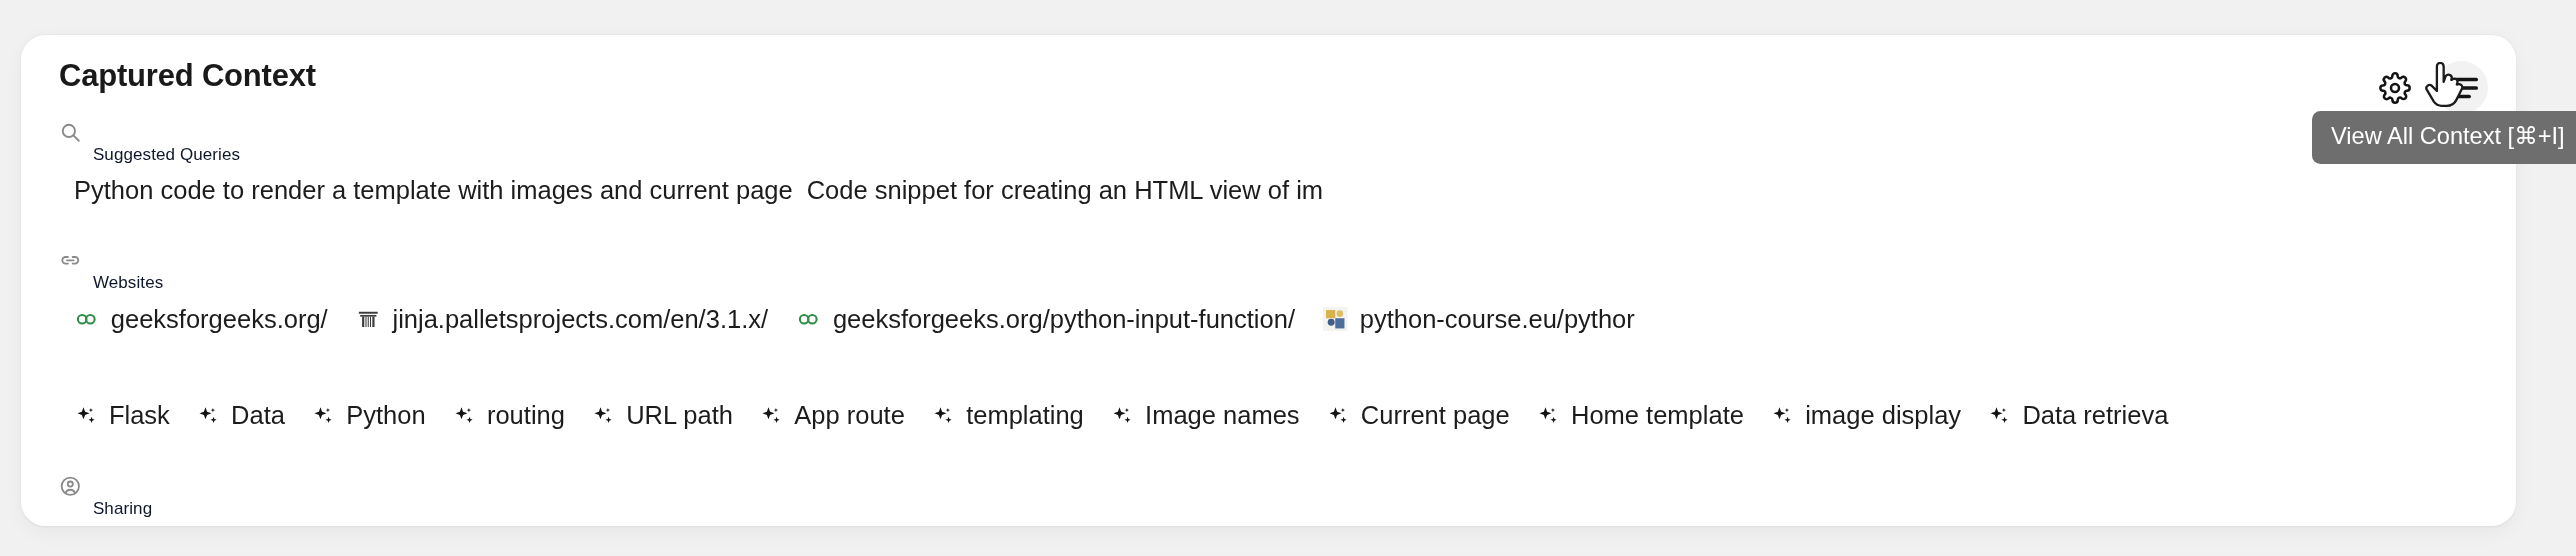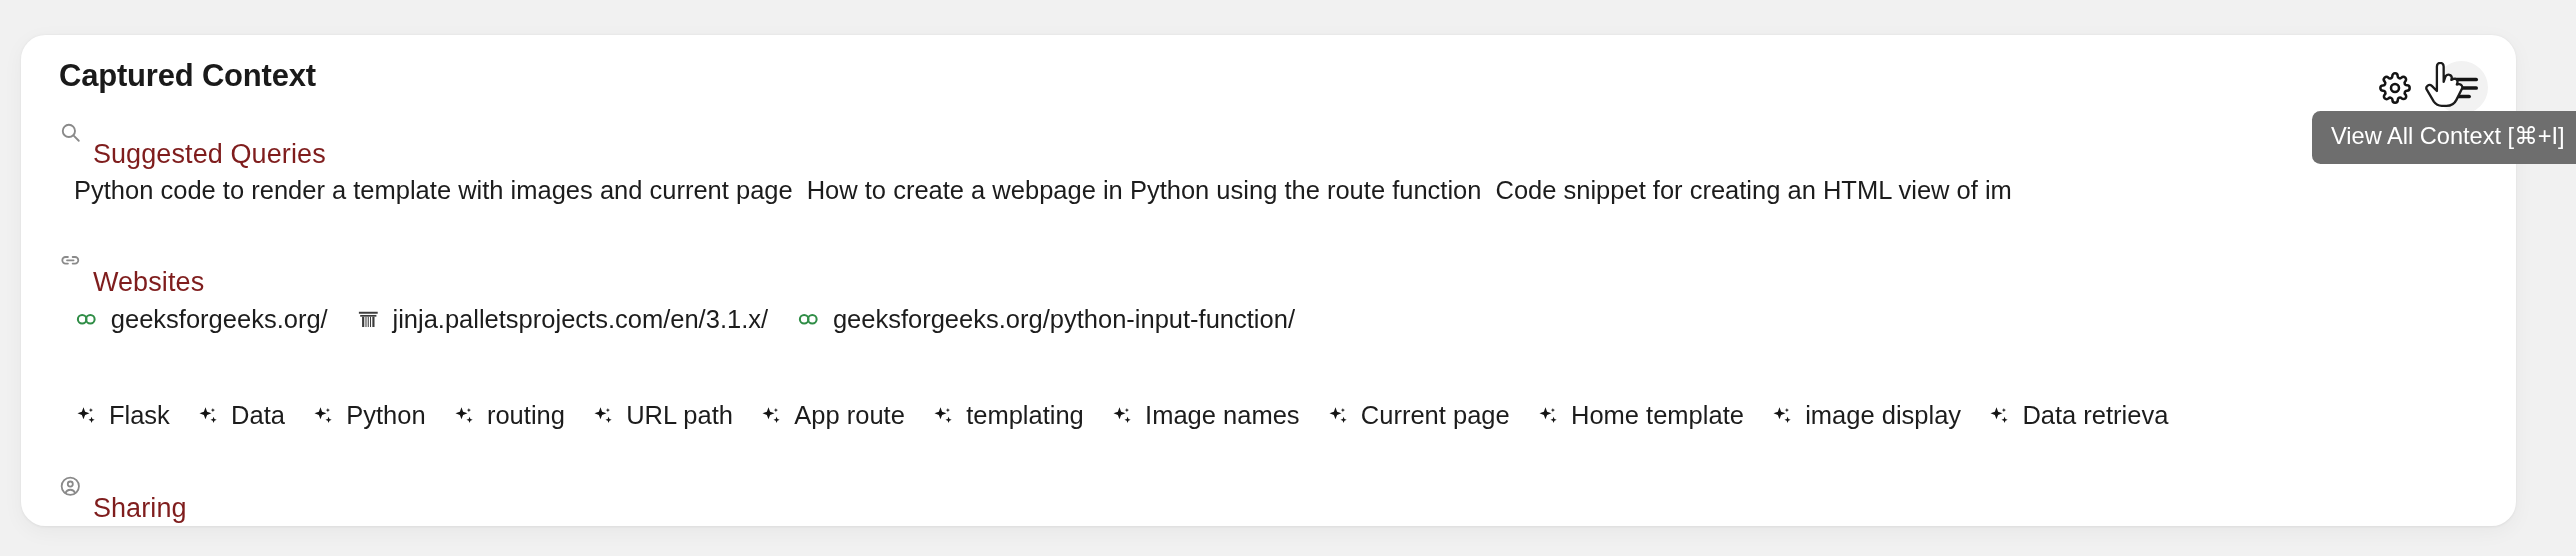--- a/index.html
+++ b/index.html
@@ -84,8 +84,8 @@
   }
   .section-head .sec-icon { display: flex; align-items: center; }
   .section-label {
-    font-size: 27px;
-    color: #7f1d1d;
+    font-size: 17px;
+    color: #0f172a;
     letter-spacing: 0.1px;
     line-height: 1;
     margin-top: 44px;

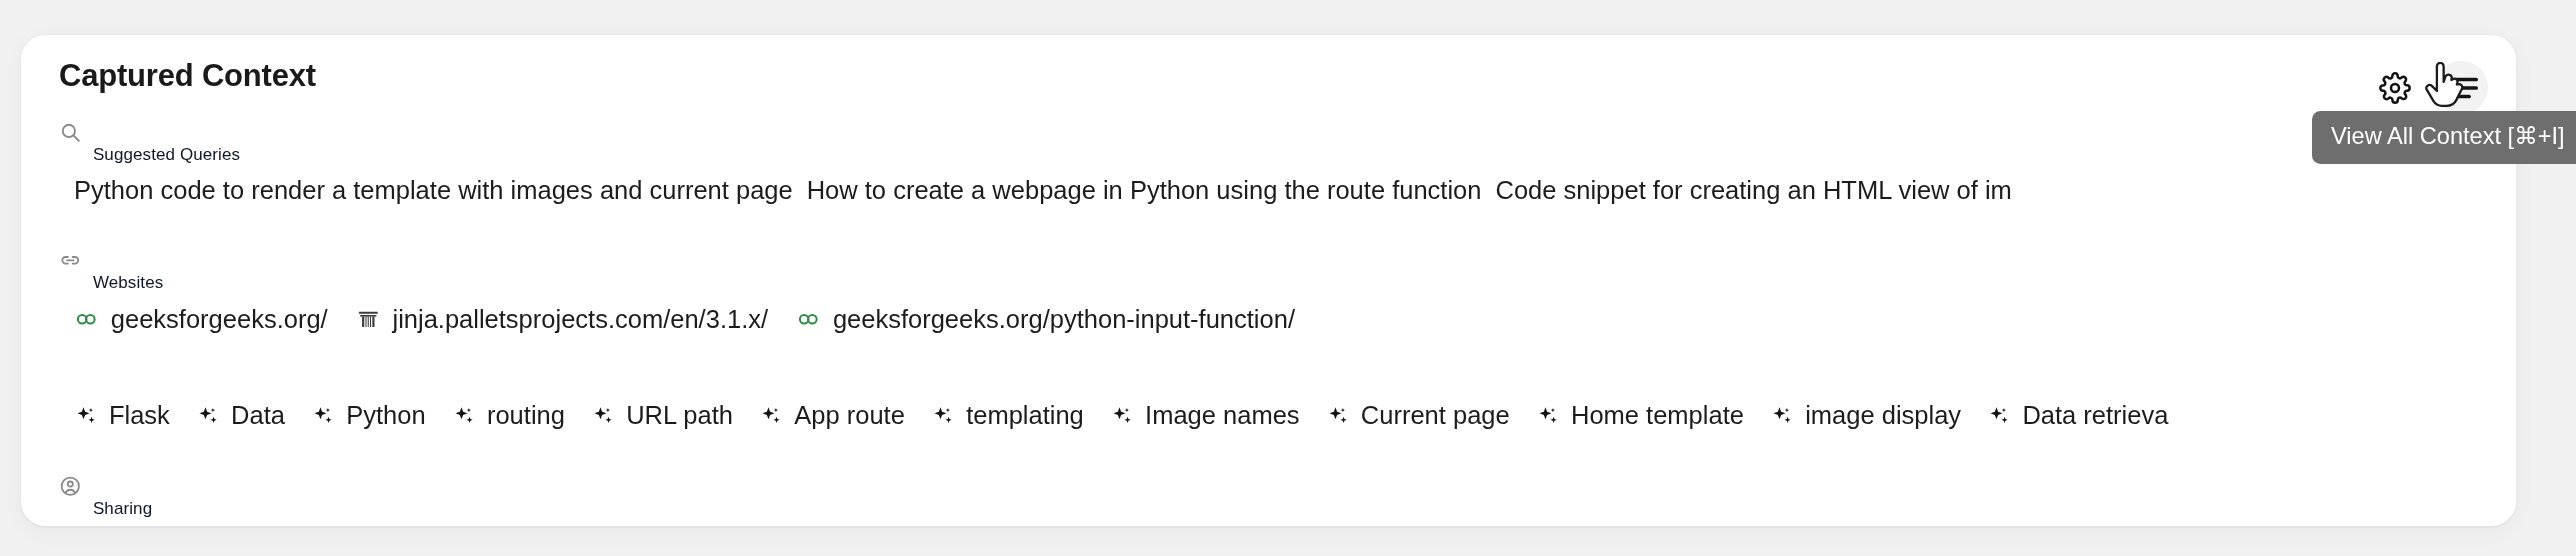--- a/index.html
+++ b/index.html
@@ -224,7 +224,6 @@
       <div class="spacer-sm"></div>
       <div class="row queries-row">
         <span class="query-chip">Python code to render a template with images and current page</span>
-        <span class="query-chip">How to create a webpage in Python using the route function</span>
         <span class="query-chip">Code snippet for creating an HTML view of im</span>
       </div>
     </div>

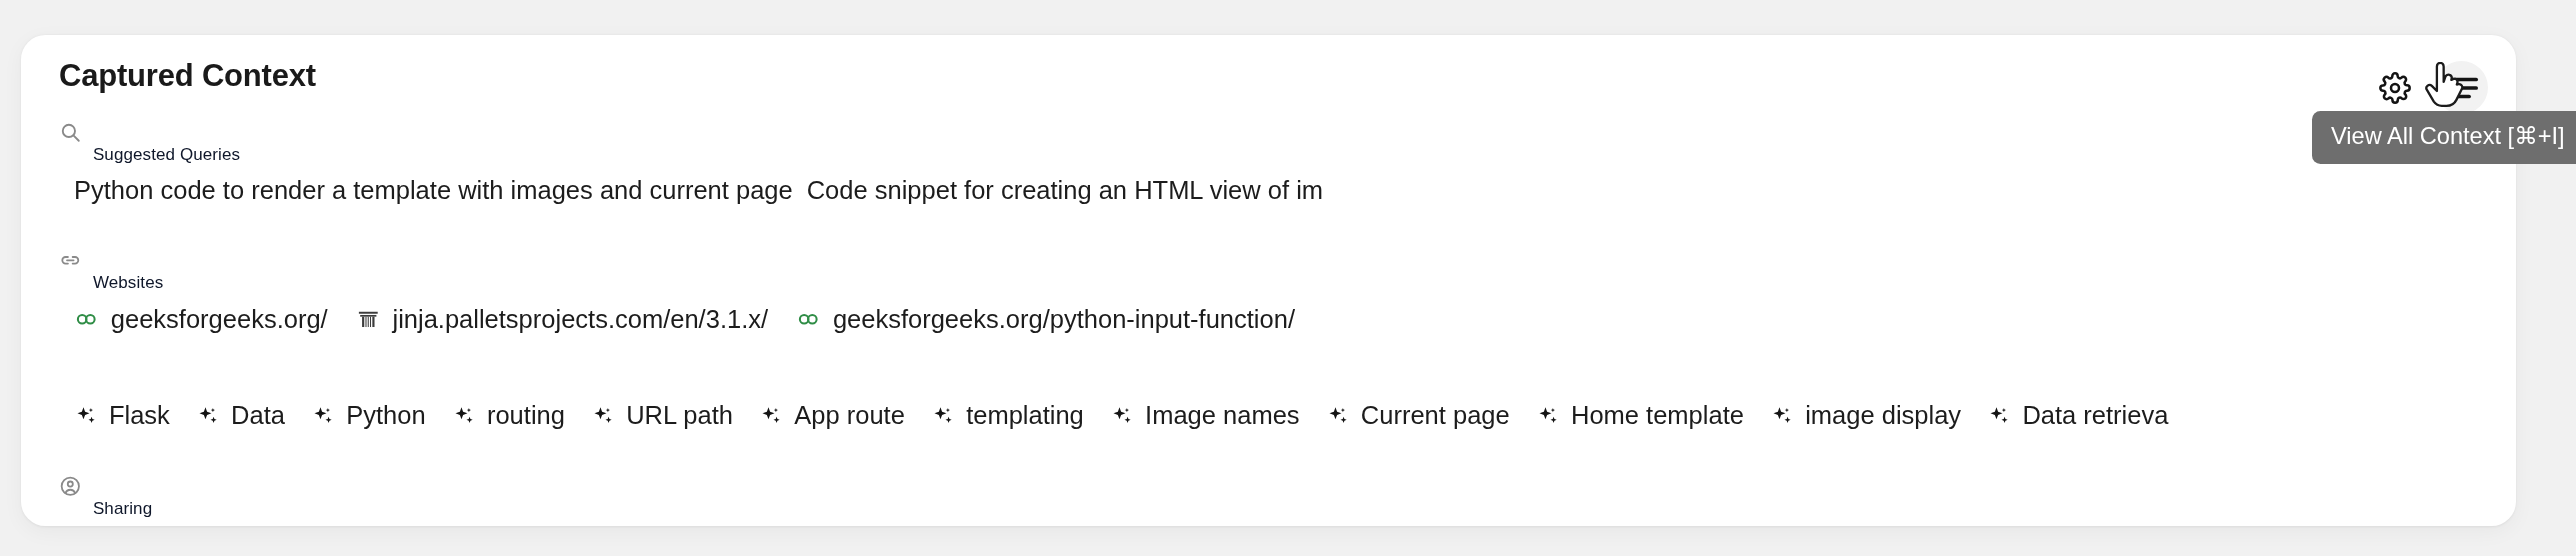--- a/index.html
+++ b/index.html
@@ -280,6 +280,18 @@
           <span class="site-url">geeksforgeeks.org/python-input-function/</span>
         </span>
 
+        <span class="site-item">
+          <span class="favicon">
+            <svg width="24.5" height="24.5" viewBox="0 0 24 24">
+              <rect width="24" height="24" fill="#f5f3ee"></rect>
+              <path d="M3 3 L12 3 L12 11 L3 11 Z" fill="#d8b14a"></path>
+              <path d="M12 11 L21 11 L21 21 L12 21 Z" fill="#4b6e9b"></path>
+              <circle cx="8" cy="15" r="3.4" fill="#3f5f8a"></circle>
+              <circle cx="16.5" cy="6.5" r="3.2" fill="#e0bd63"></circle>
+            </svg>
+          </span>
+          <span class="site-url">python-course.eu/pythor</span>
+        </span>
 
       </div>
     </div>

